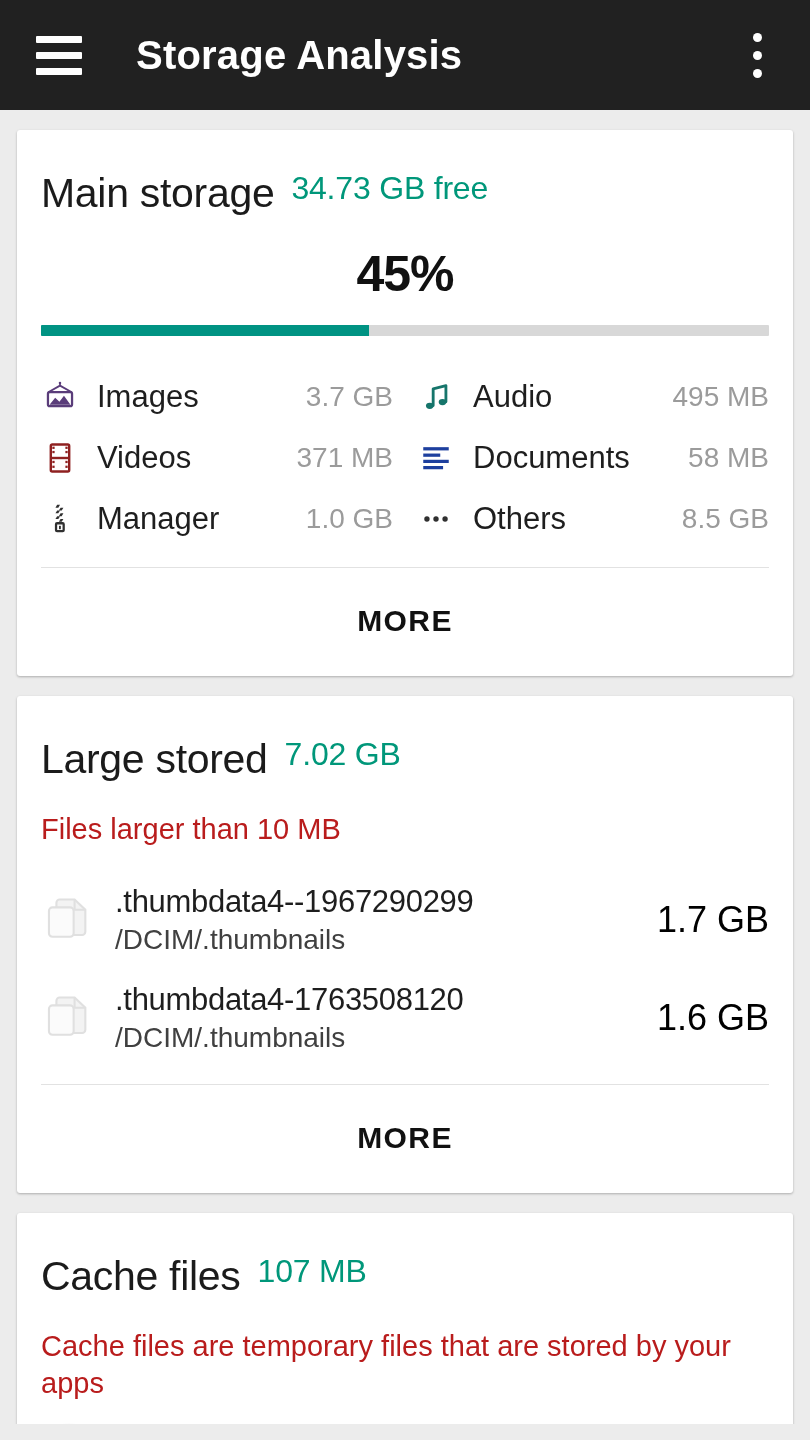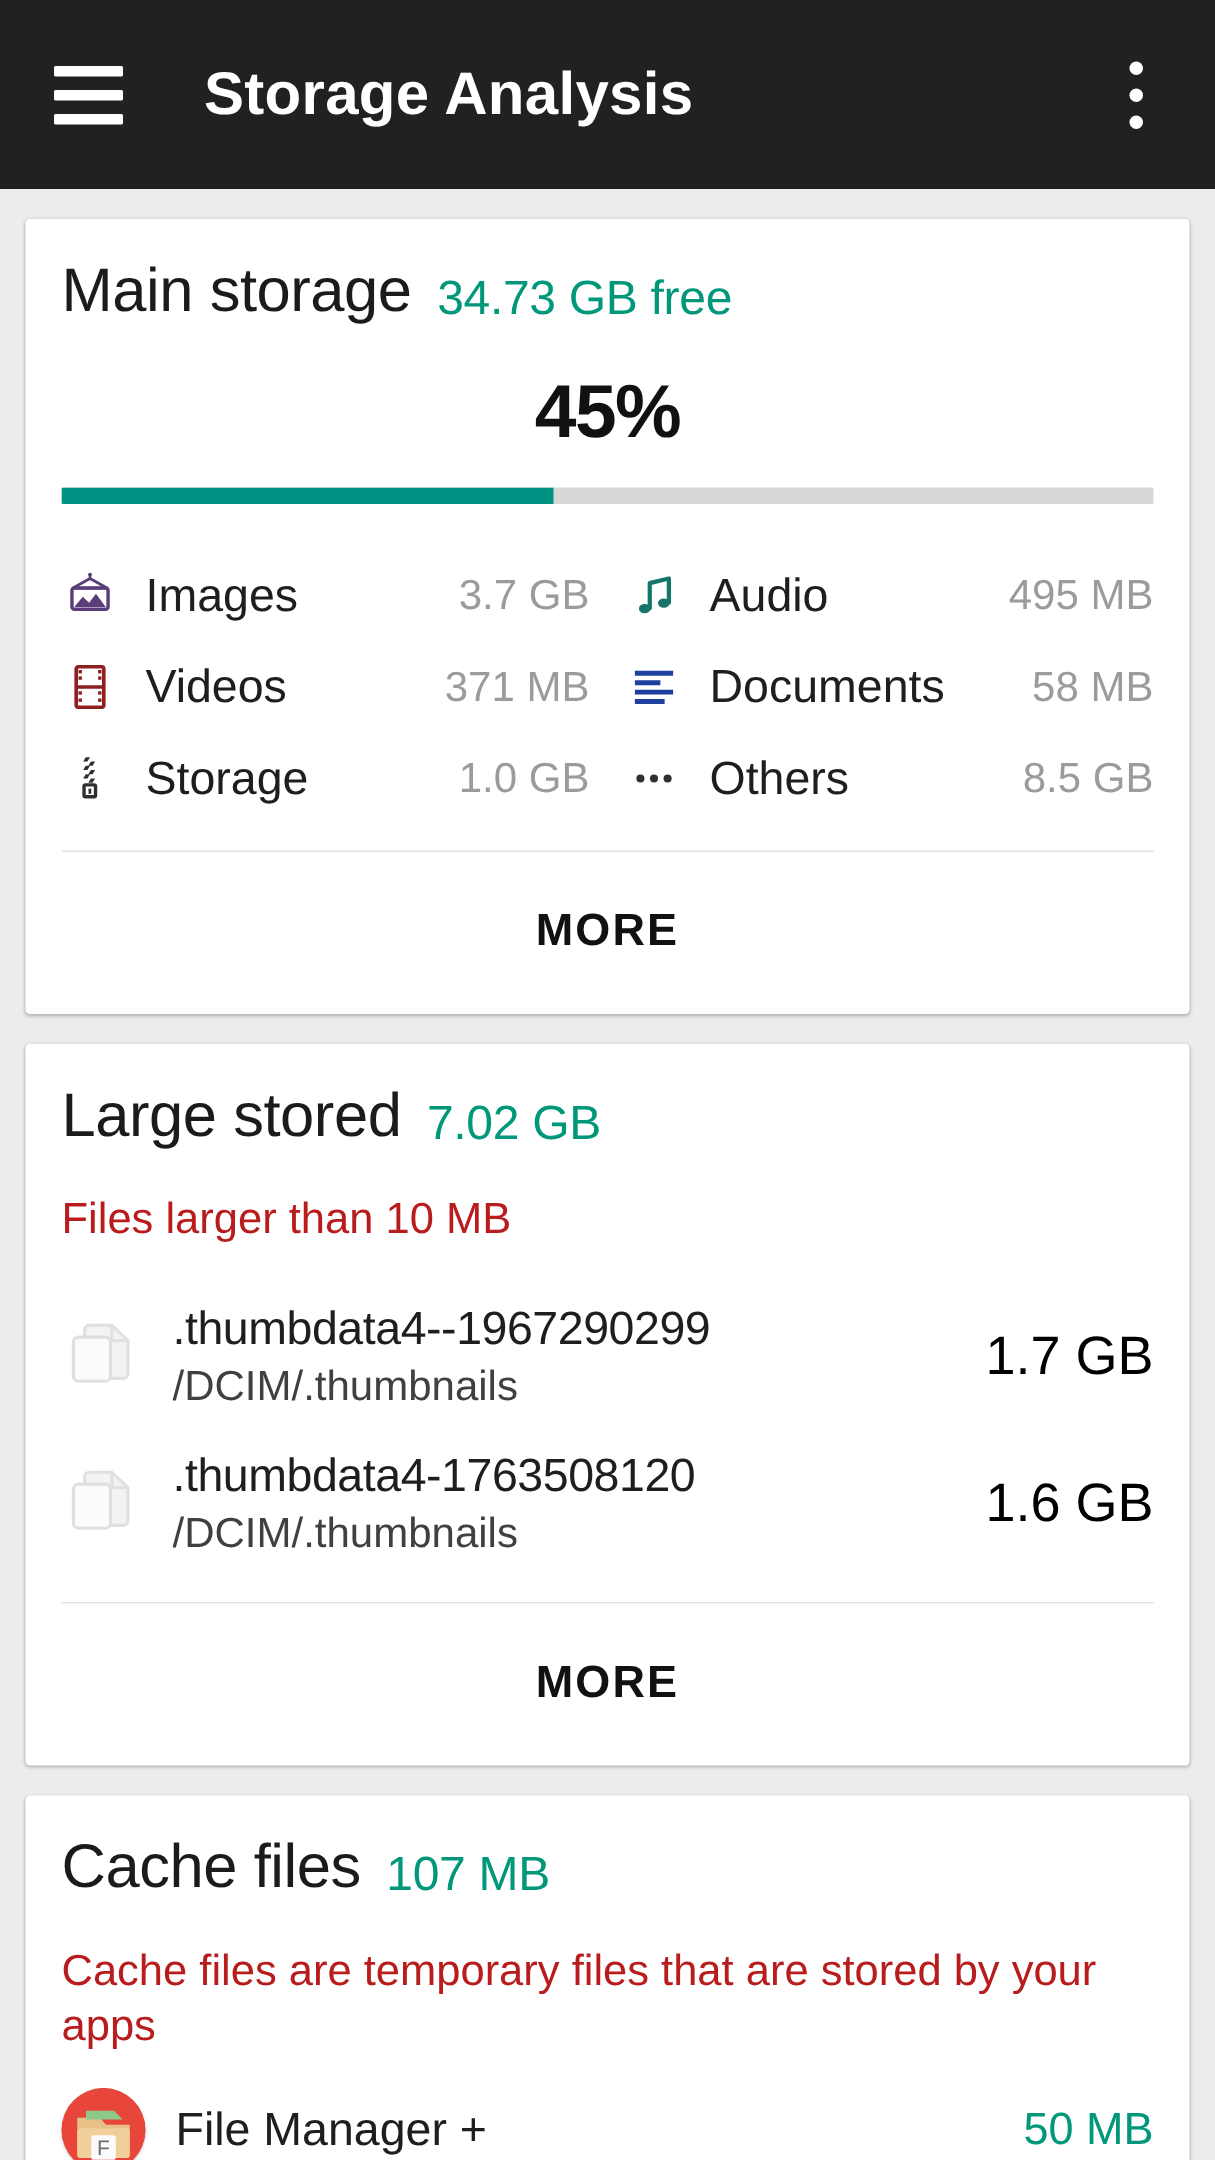--- a/index.html
+++ b/index.html
@@ -18,7 +18,7 @@
 
   
   .appbar {
-    height: 126px;
+    height: 110px;
     background: #212121;
     display: flex;
     align-items: center;

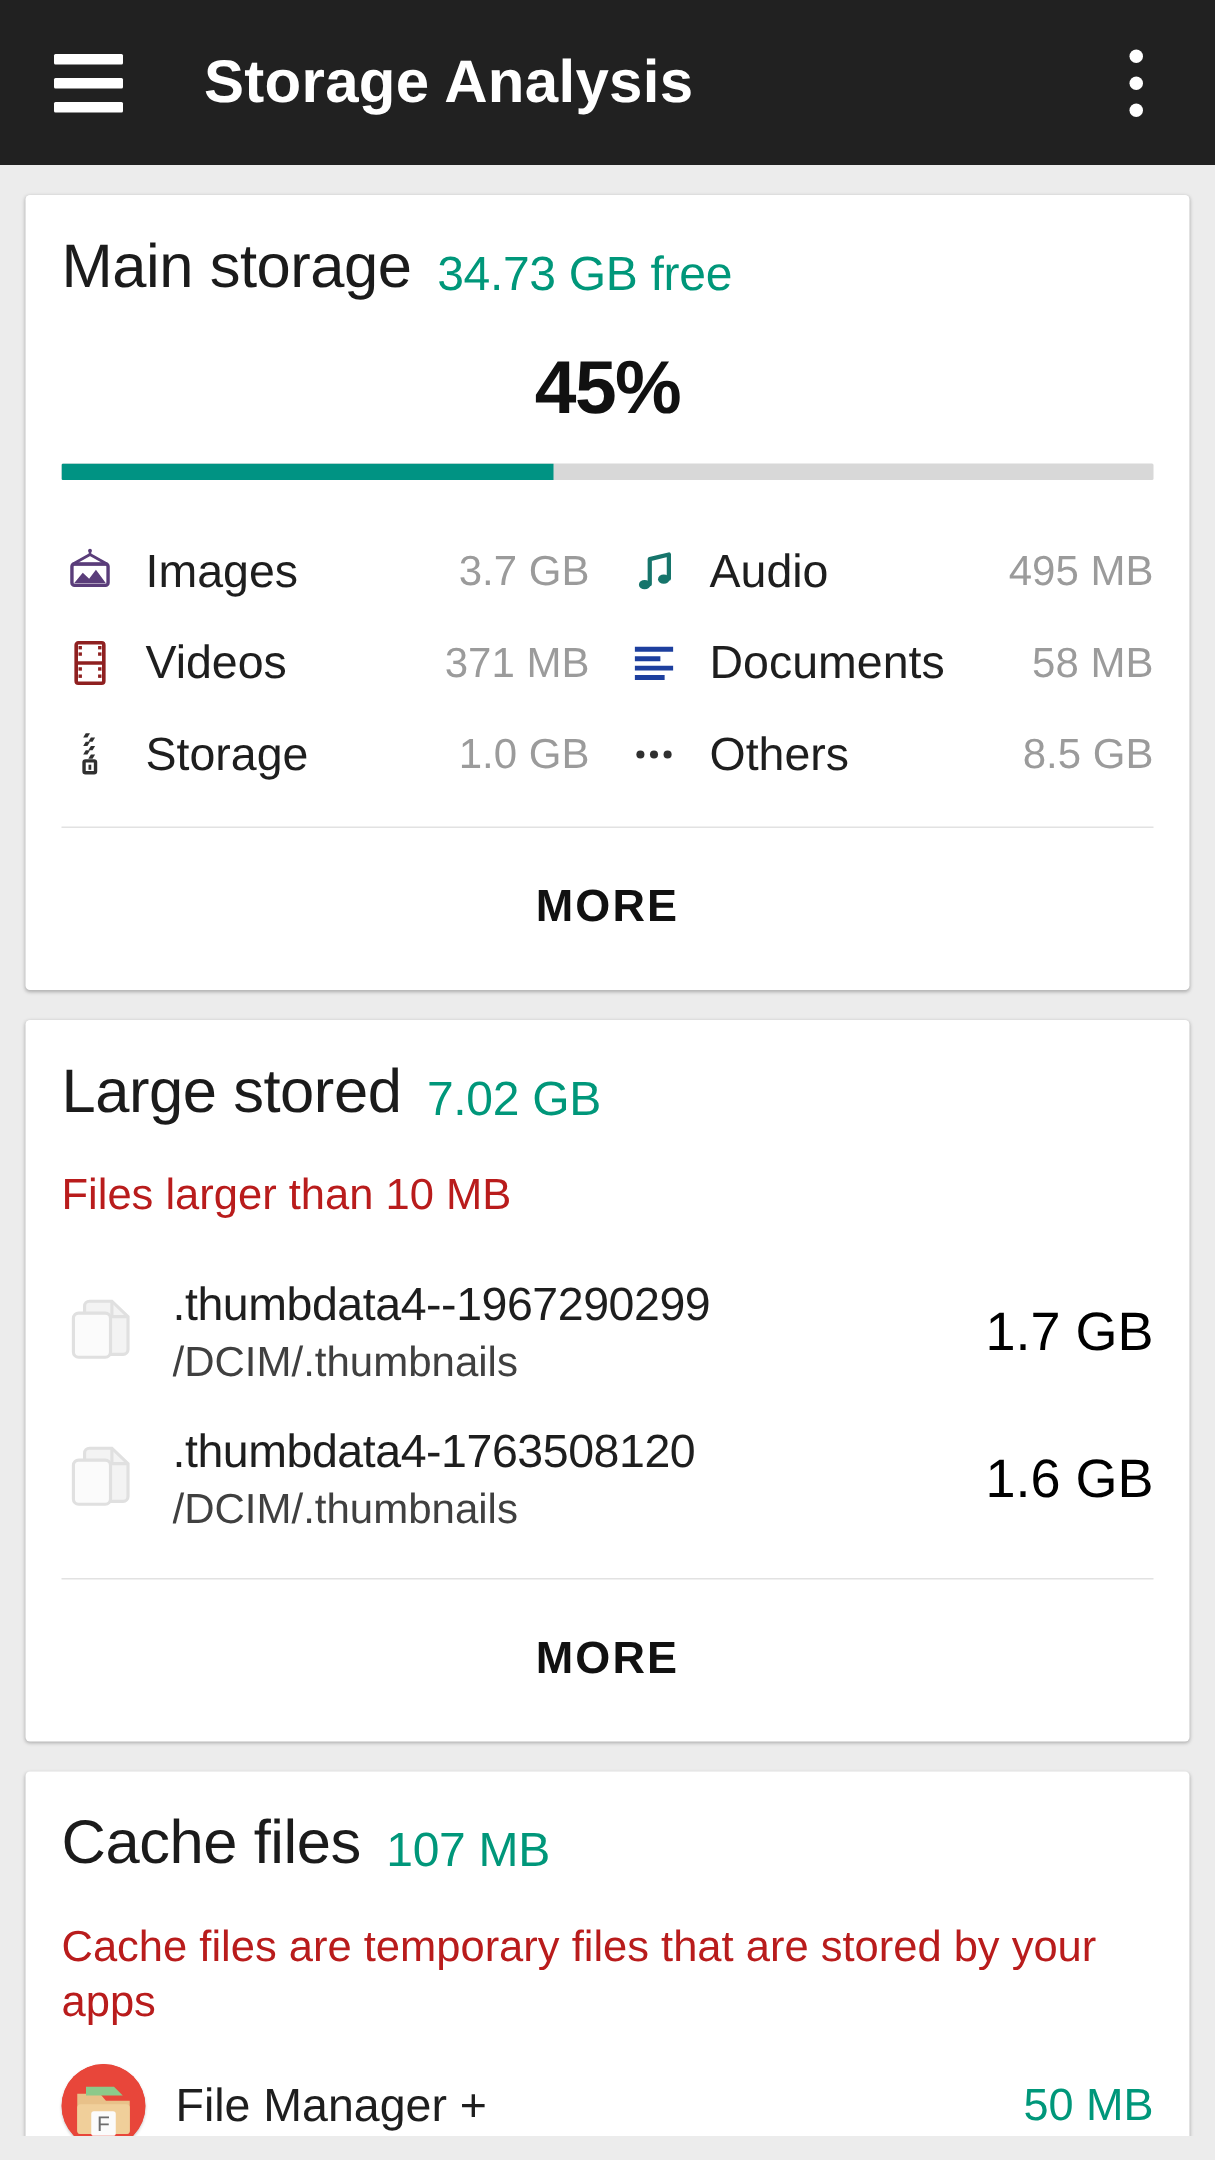--- a/index.html
+++ b/index.html
@@ -89,8 +89,8 @@
   
   .card-head {
     display: flex;
-    align-items: flex-end;
-    padding-top: 24px;
+    align-items: flex-start;
+    padding-top: 40px;
   }
   .card-title {
     font-size: 41px;

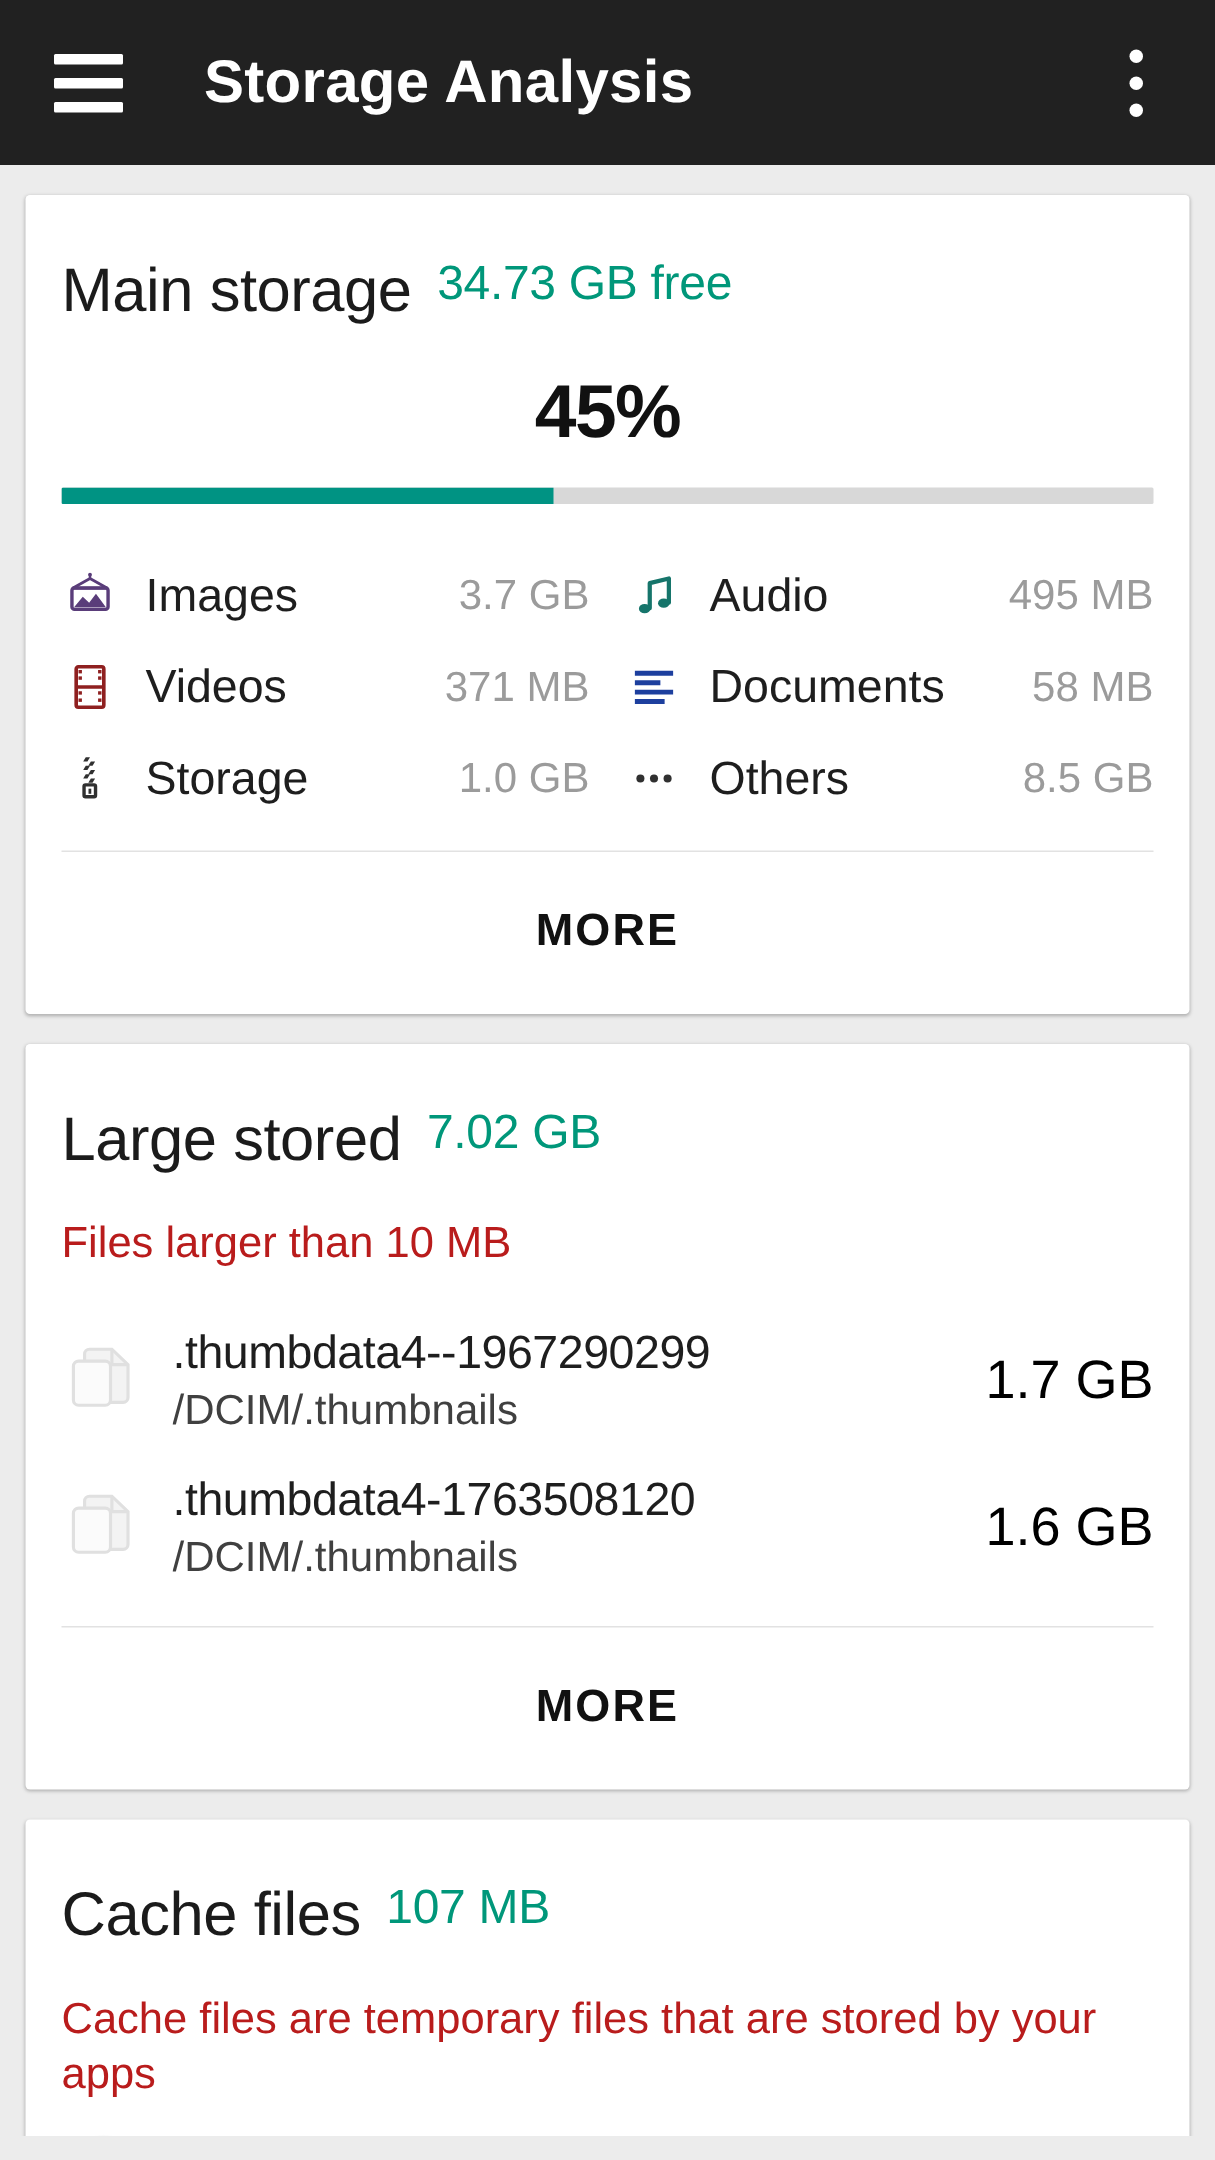--- a/index.html
+++ b/index.html
@@ -360,7 +360,7 @@
             <rect x="11.3" y="16.8" width="1.3" height="2.4" fill="#303030"></rect>
           </svg>
         </span>
-        <span class="cat-label">Storage</span>
+        <span class="cat-label">Manager</span>
         <span class="cat-size">1.0 GB</span>
       </div>
 

